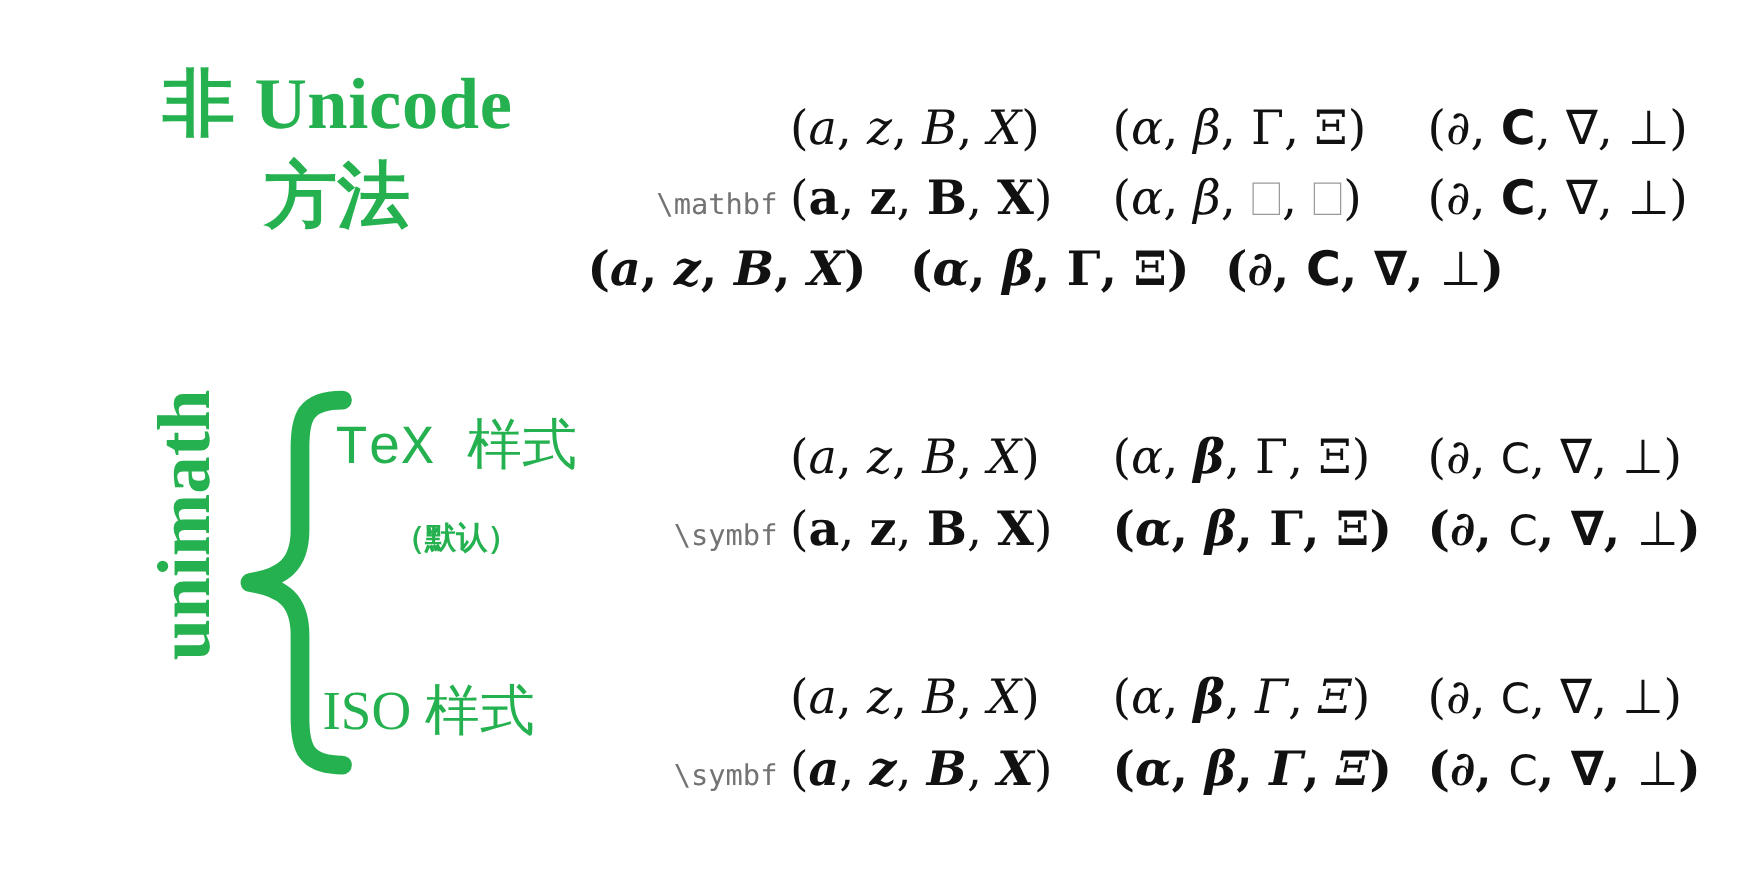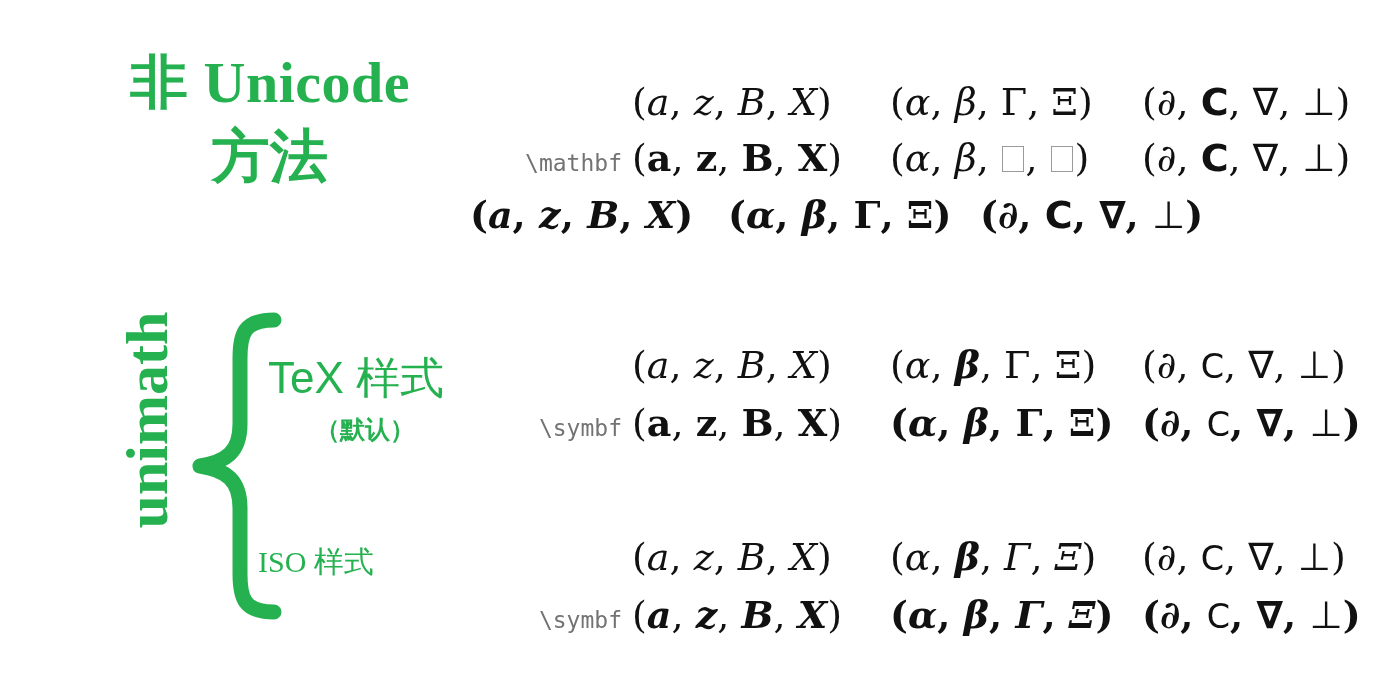--- a/index.html
+++ b/index.html
@@ -63,11 +63,10 @@
   #tex-style-label {
     left: 268px;
     top: 336px;
-    font-family: Liberation Sans, sans-serif;
+    font-family: Liberation Mono, monospace;
     font-size: 44px;
     line-height: 1.05;
     white-space: nowrap;
-    margin-top: 19px;
   }
   #tex-style-sub {
     left: 315px;

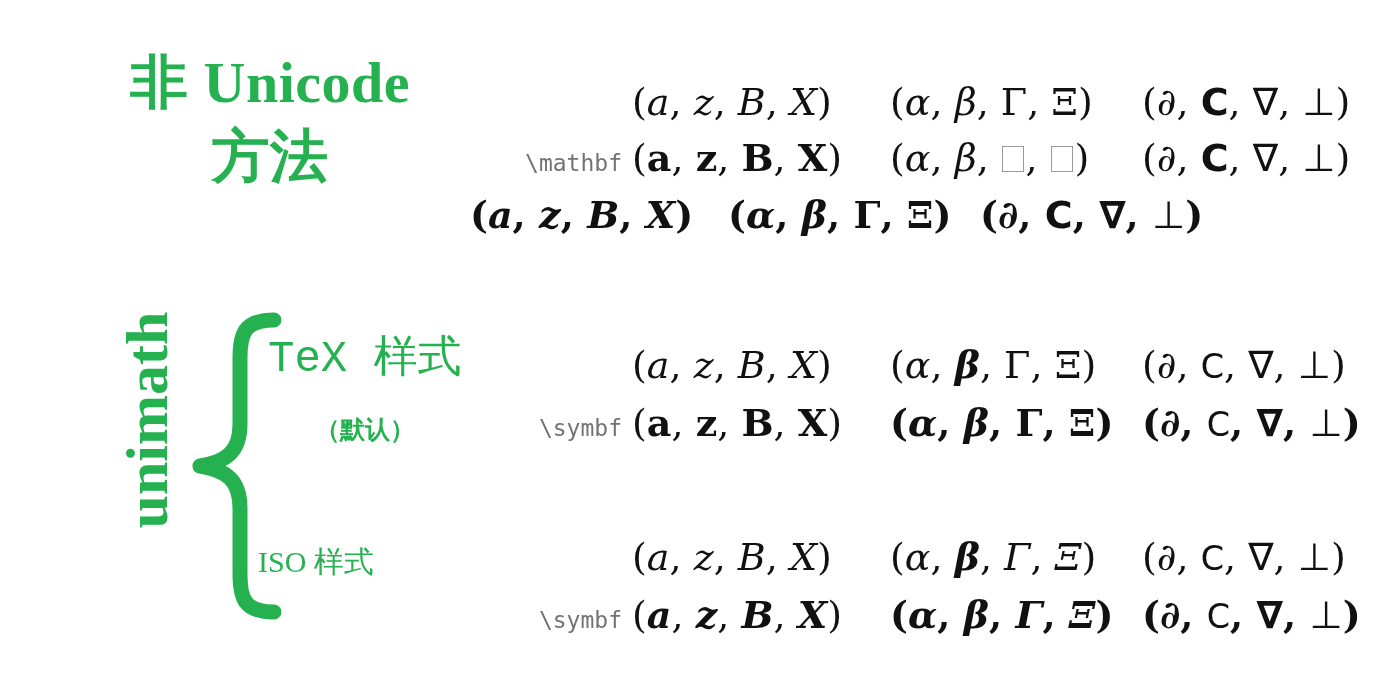--- a/index.html
+++ b/index.html
@@ -81,7 +81,7 @@
     left: 258px;
     top: 546px;
     font-family: "Liberation Serif", serif;
-    font-size: 30px;
+    font-size: 44px;
     line-height: 1.05;
     white-space: nowrap;
   }

